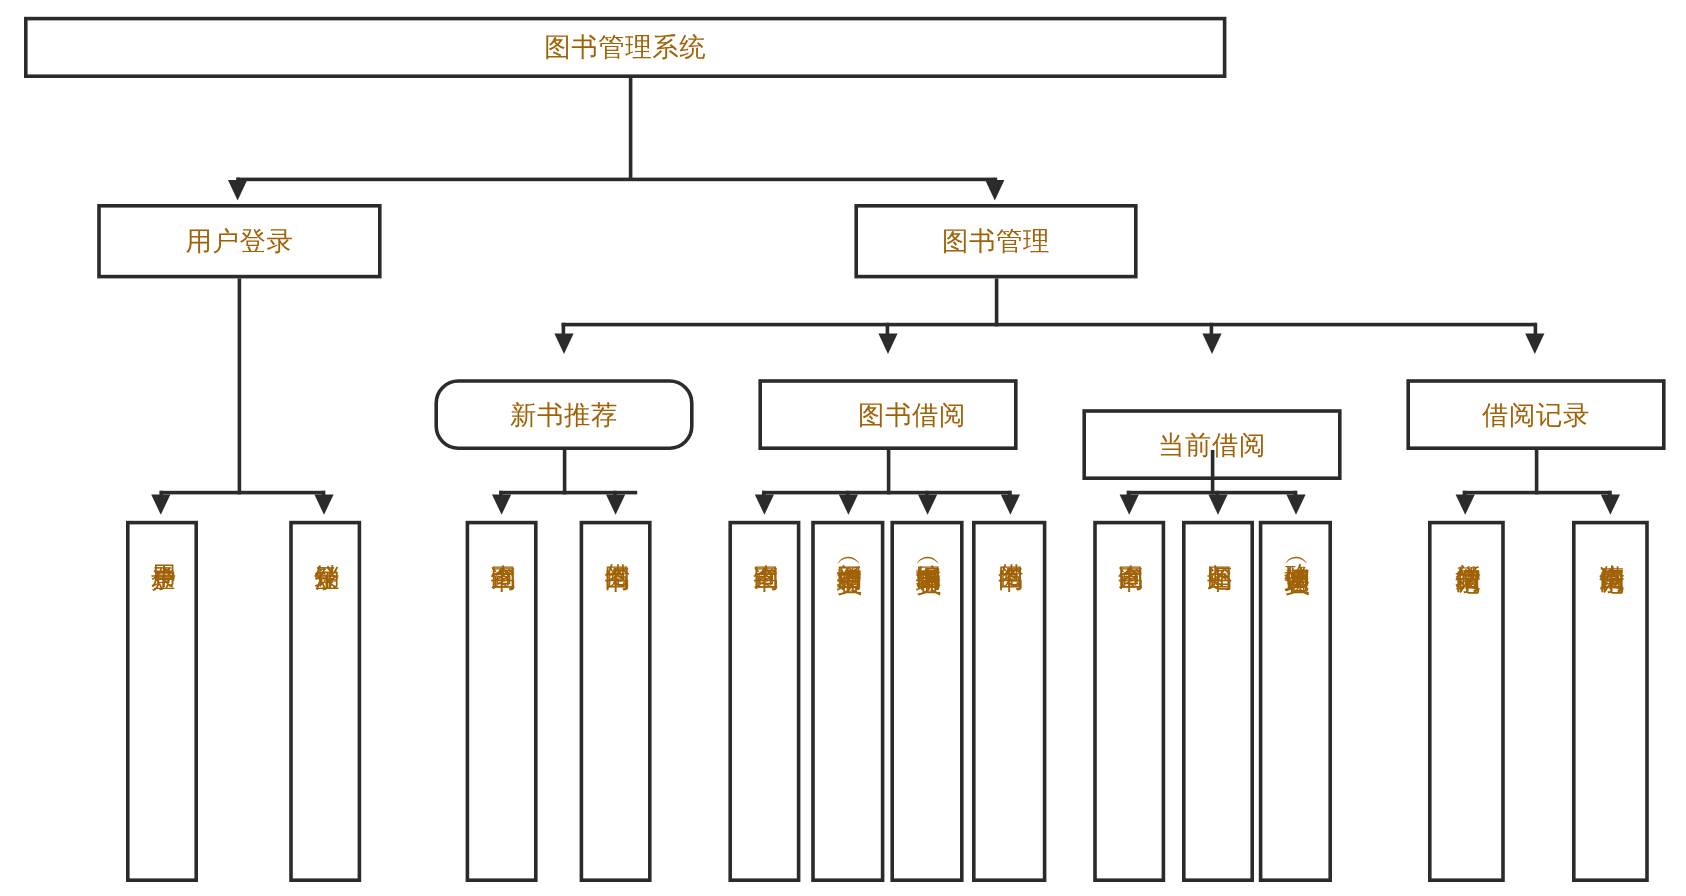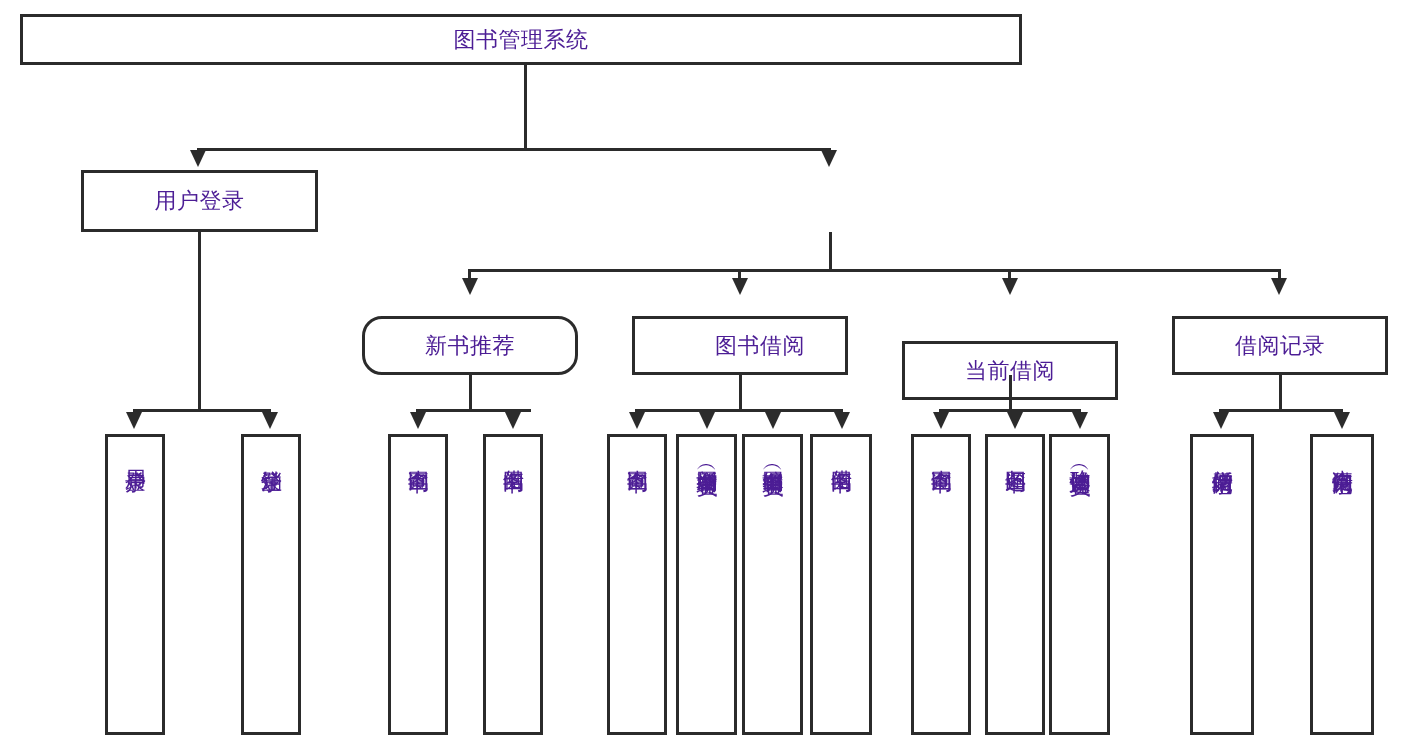--- a/index.html
+++ b/index.html
@@ -36,7 +36,7 @@
     line-height: 1.25;
     letter-spacing: 0.5px;
     white-space: nowrap;
-    color: #4c1d95;
+    color: #a16207;
   }
   
   .node.leaf {

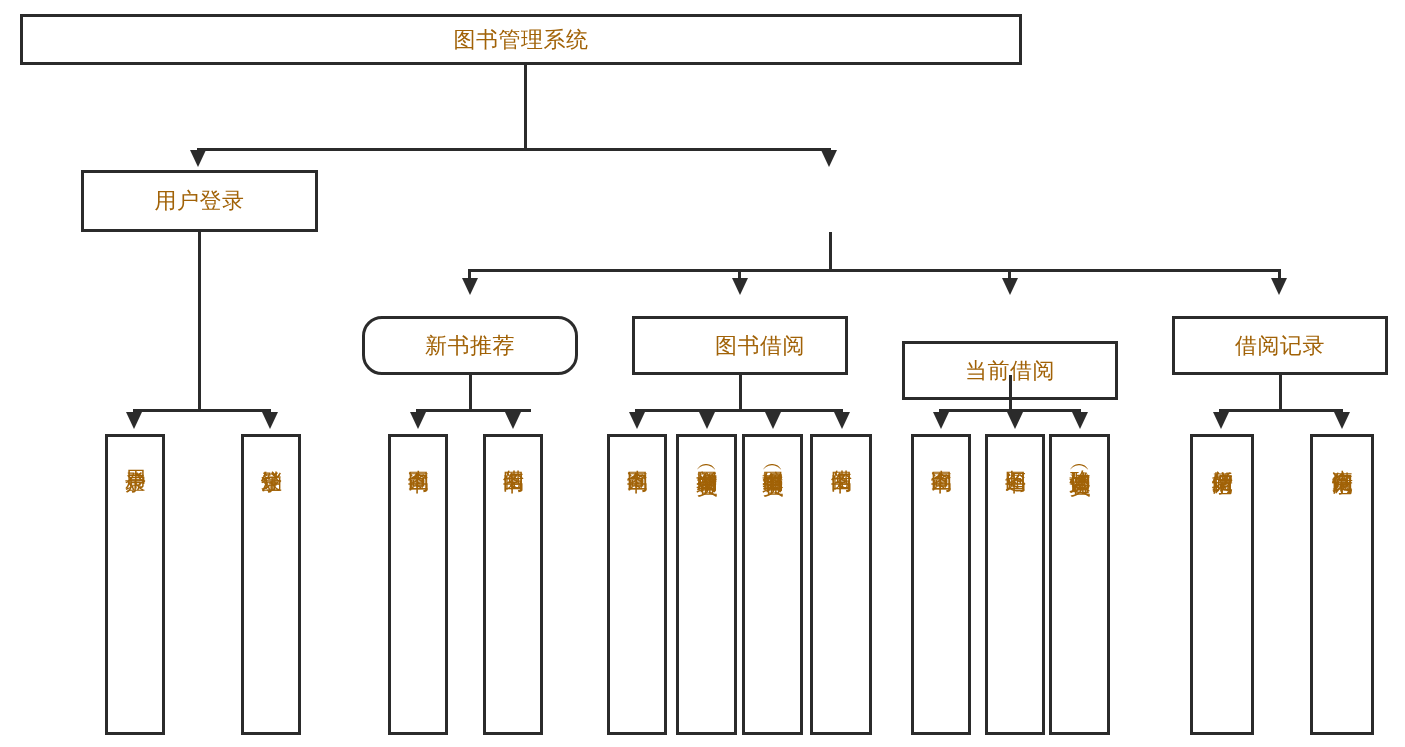--- a/index.html
+++ b/index.html
@@ -104,6 +104,9 @@
 
   <div class="node" id="n-user-login" style="left: 81px; top: 170px; width: 237px; height: 62px;">
     <span class="label">用户登录</span>
+  </div>
+  <div class="node" id="n-book-manage" style="left: 712px; top: 170px; width: 236px; height: 62px;">
+    <span class="label">图书管理</span>
   </div>
 
   <div class="ln v" style="left:198px; top:232px; height:180px;"></div>

